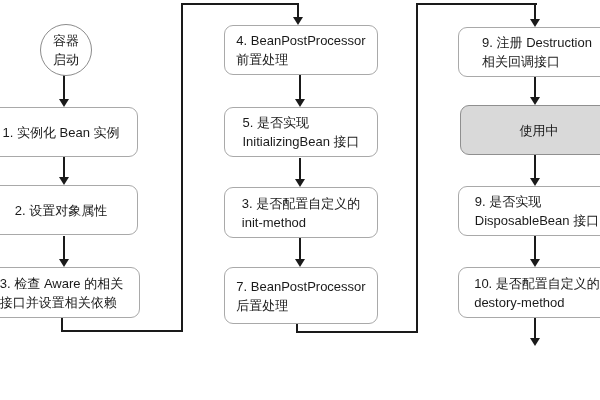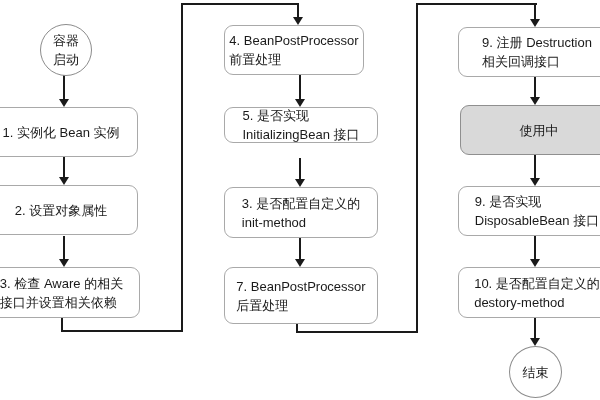--- a/index.html
+++ b/index.html
@@ -64,7 +64,7 @@
   <div class="node" style="left:-17px;top:267px;width:157px;height:51px;">3. 检查 Aware 的相关
 接口并设置相关依赖</div>
 
-  <div class="node" style="left:224px;top:25px;width:140px;height:50px;">4. BeanPostProcessor
+  <div class="node" style="left:224px;top:25px;width:154px;height:50px;">4. BeanPostProcessor
 前置处理</div>
   <div class="node" style="left:224px;top:107px;width:154px;height:36px;">5. 是否实现
 InitializingBean 接口</div>

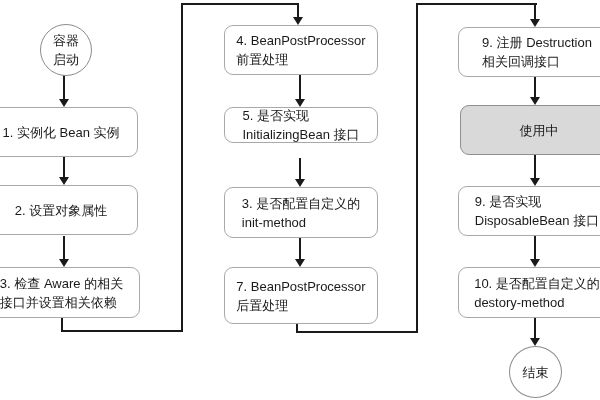--- a/index.html
+++ b/index.html
@@ -66,7 +66,7 @@
 
   <div class="node" style="left:224px;top:25px;width:154px;height:50px;">4. BeanPostProcessor
 前置处理</div>
-  <div class="node" style="left:224px;top:107px;width:154px;height:36px;">5. 是否实现
+  <div class="node" style="left:224px;top:107px;width:154px;height:50px;">5. 是否实现
 InitializingBean 接口</div>
   <div class="node" style="left:224px;top:187px;width:154px;height:51px;">3. 是否配置自定义的
 init-method</div>

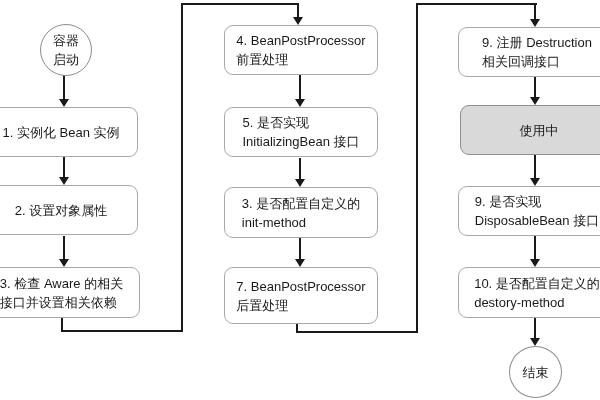--- a/index.html
+++ b/index.html
@@ -80,7 +80,6 @@
 DisposableBean 接口</div>
   <div class="node" style="left:458px;top:267px;width:158px;height:51px;">10. 是否配置自定义的
 destory-method</div>
-  <div class="node circle" style="left:509px;top:346px;width:53px;height:52px;">结束</div>
 
 </div>
 

